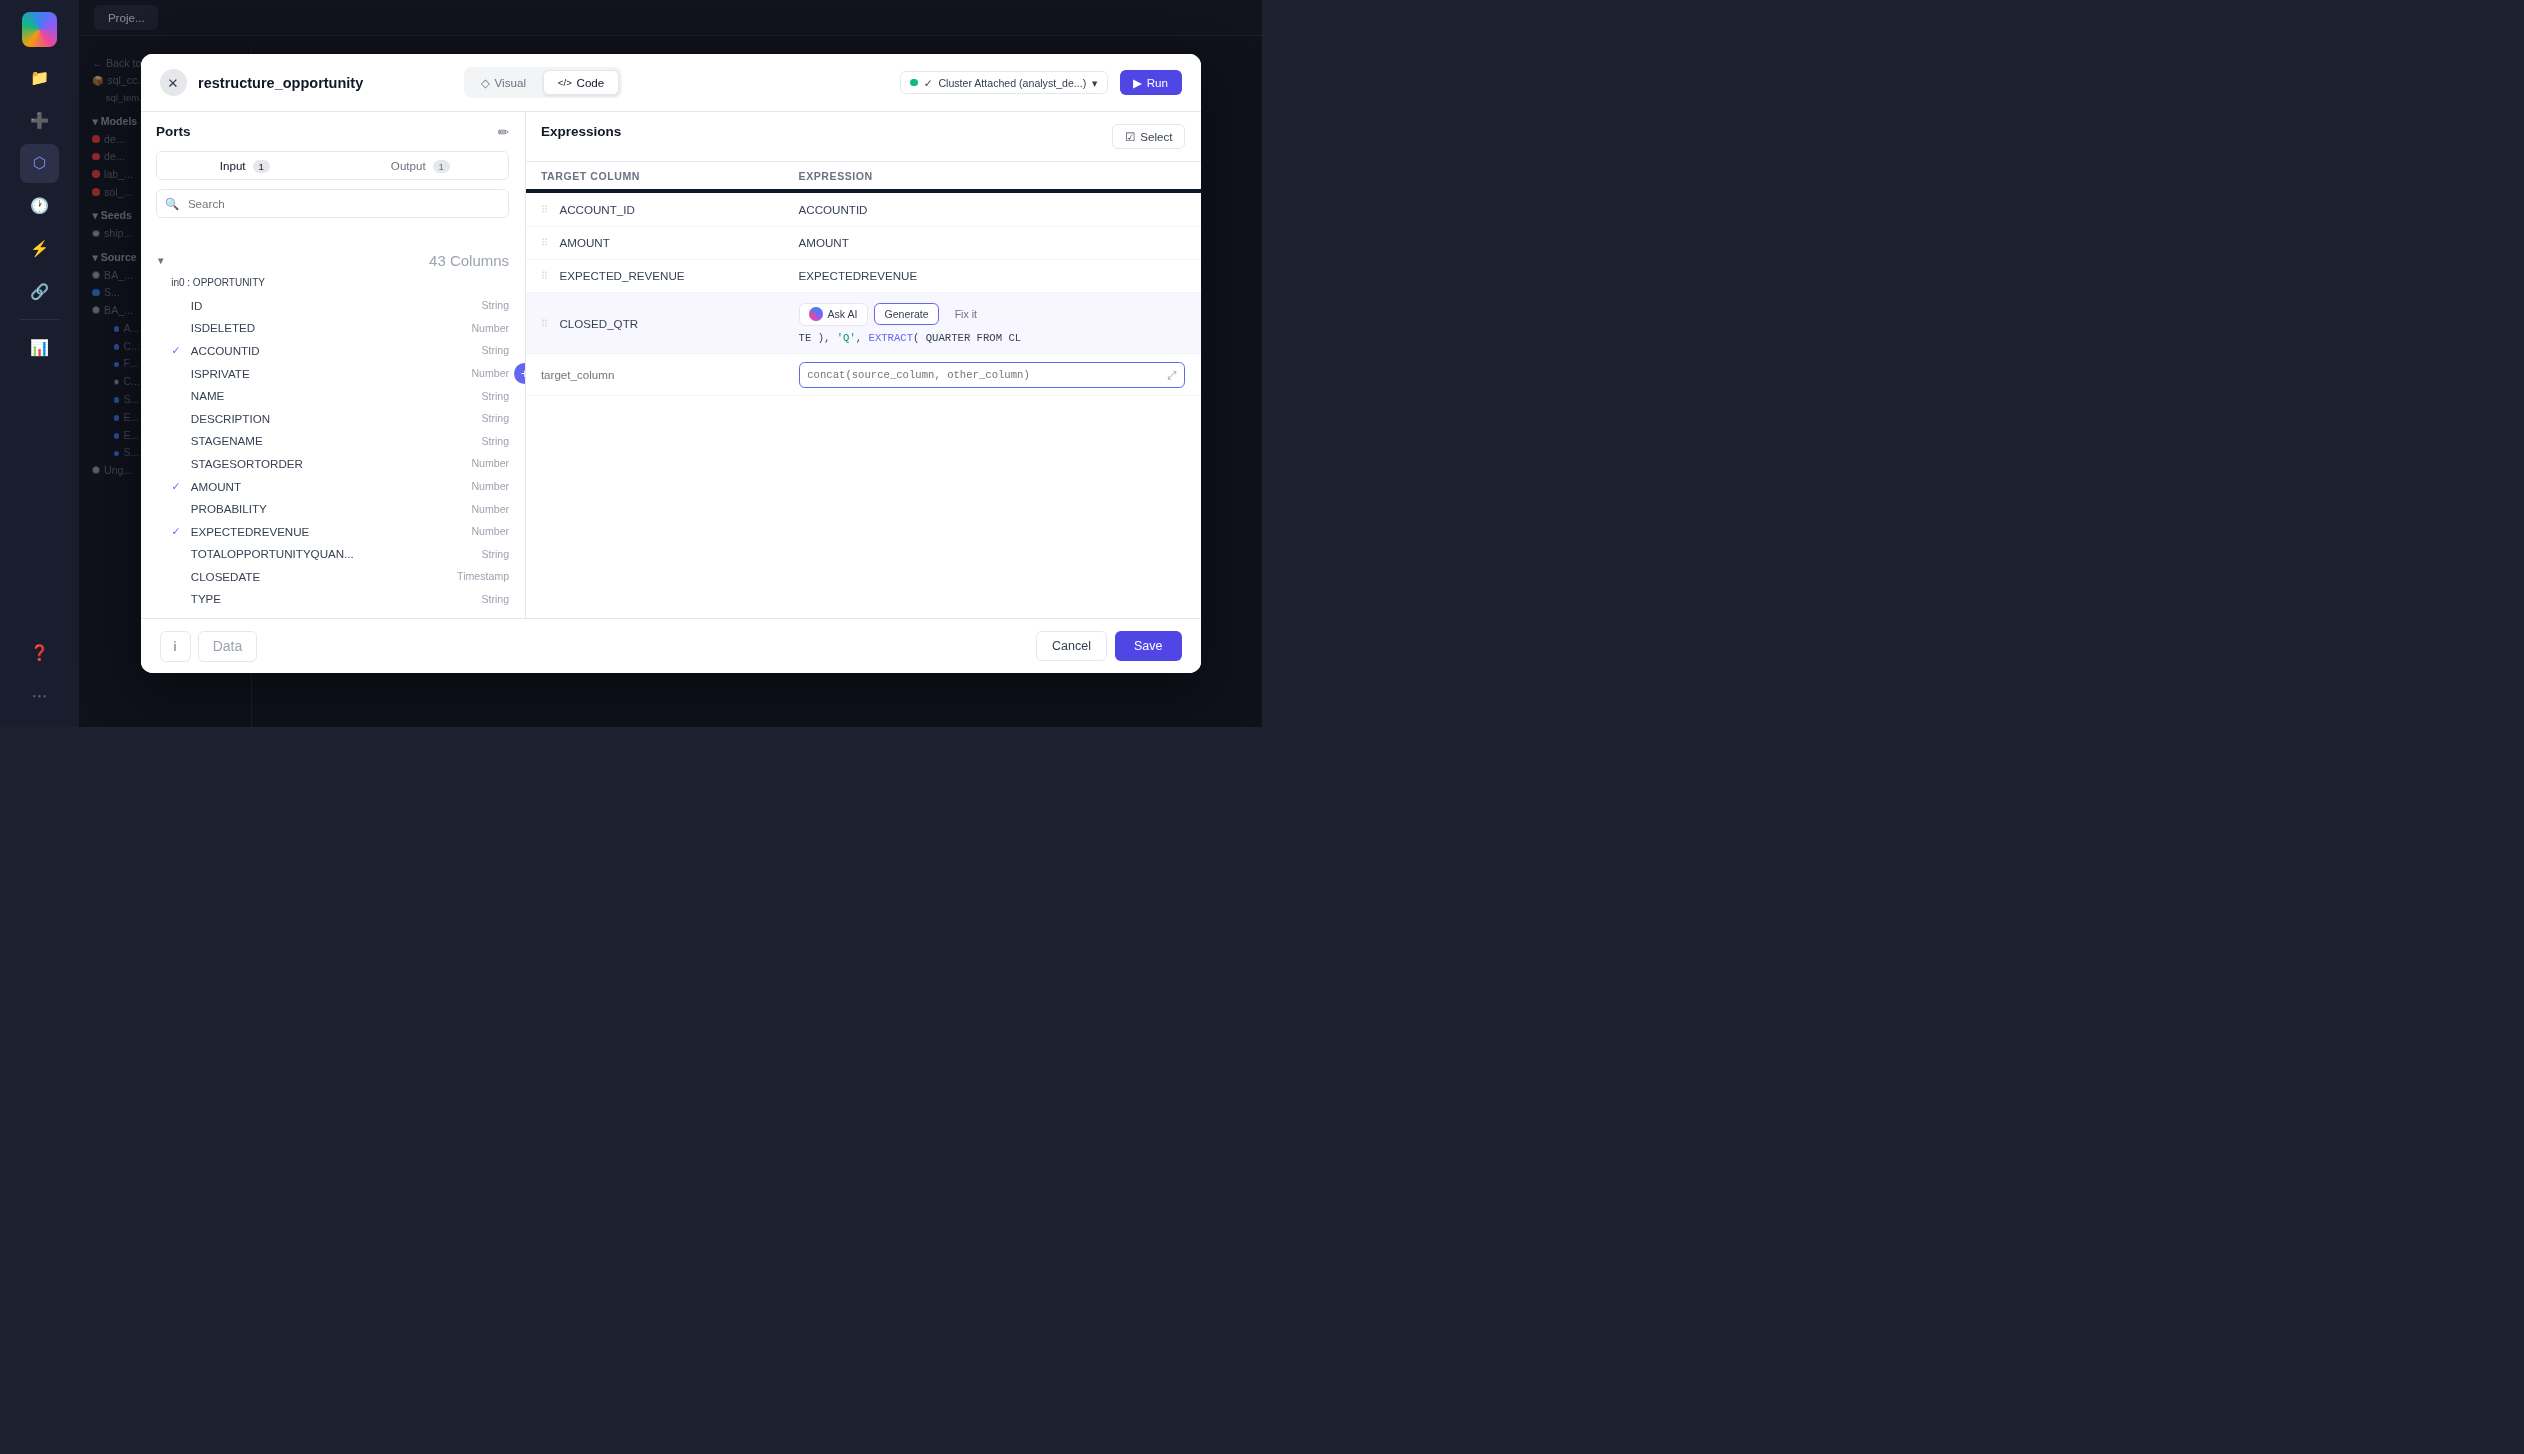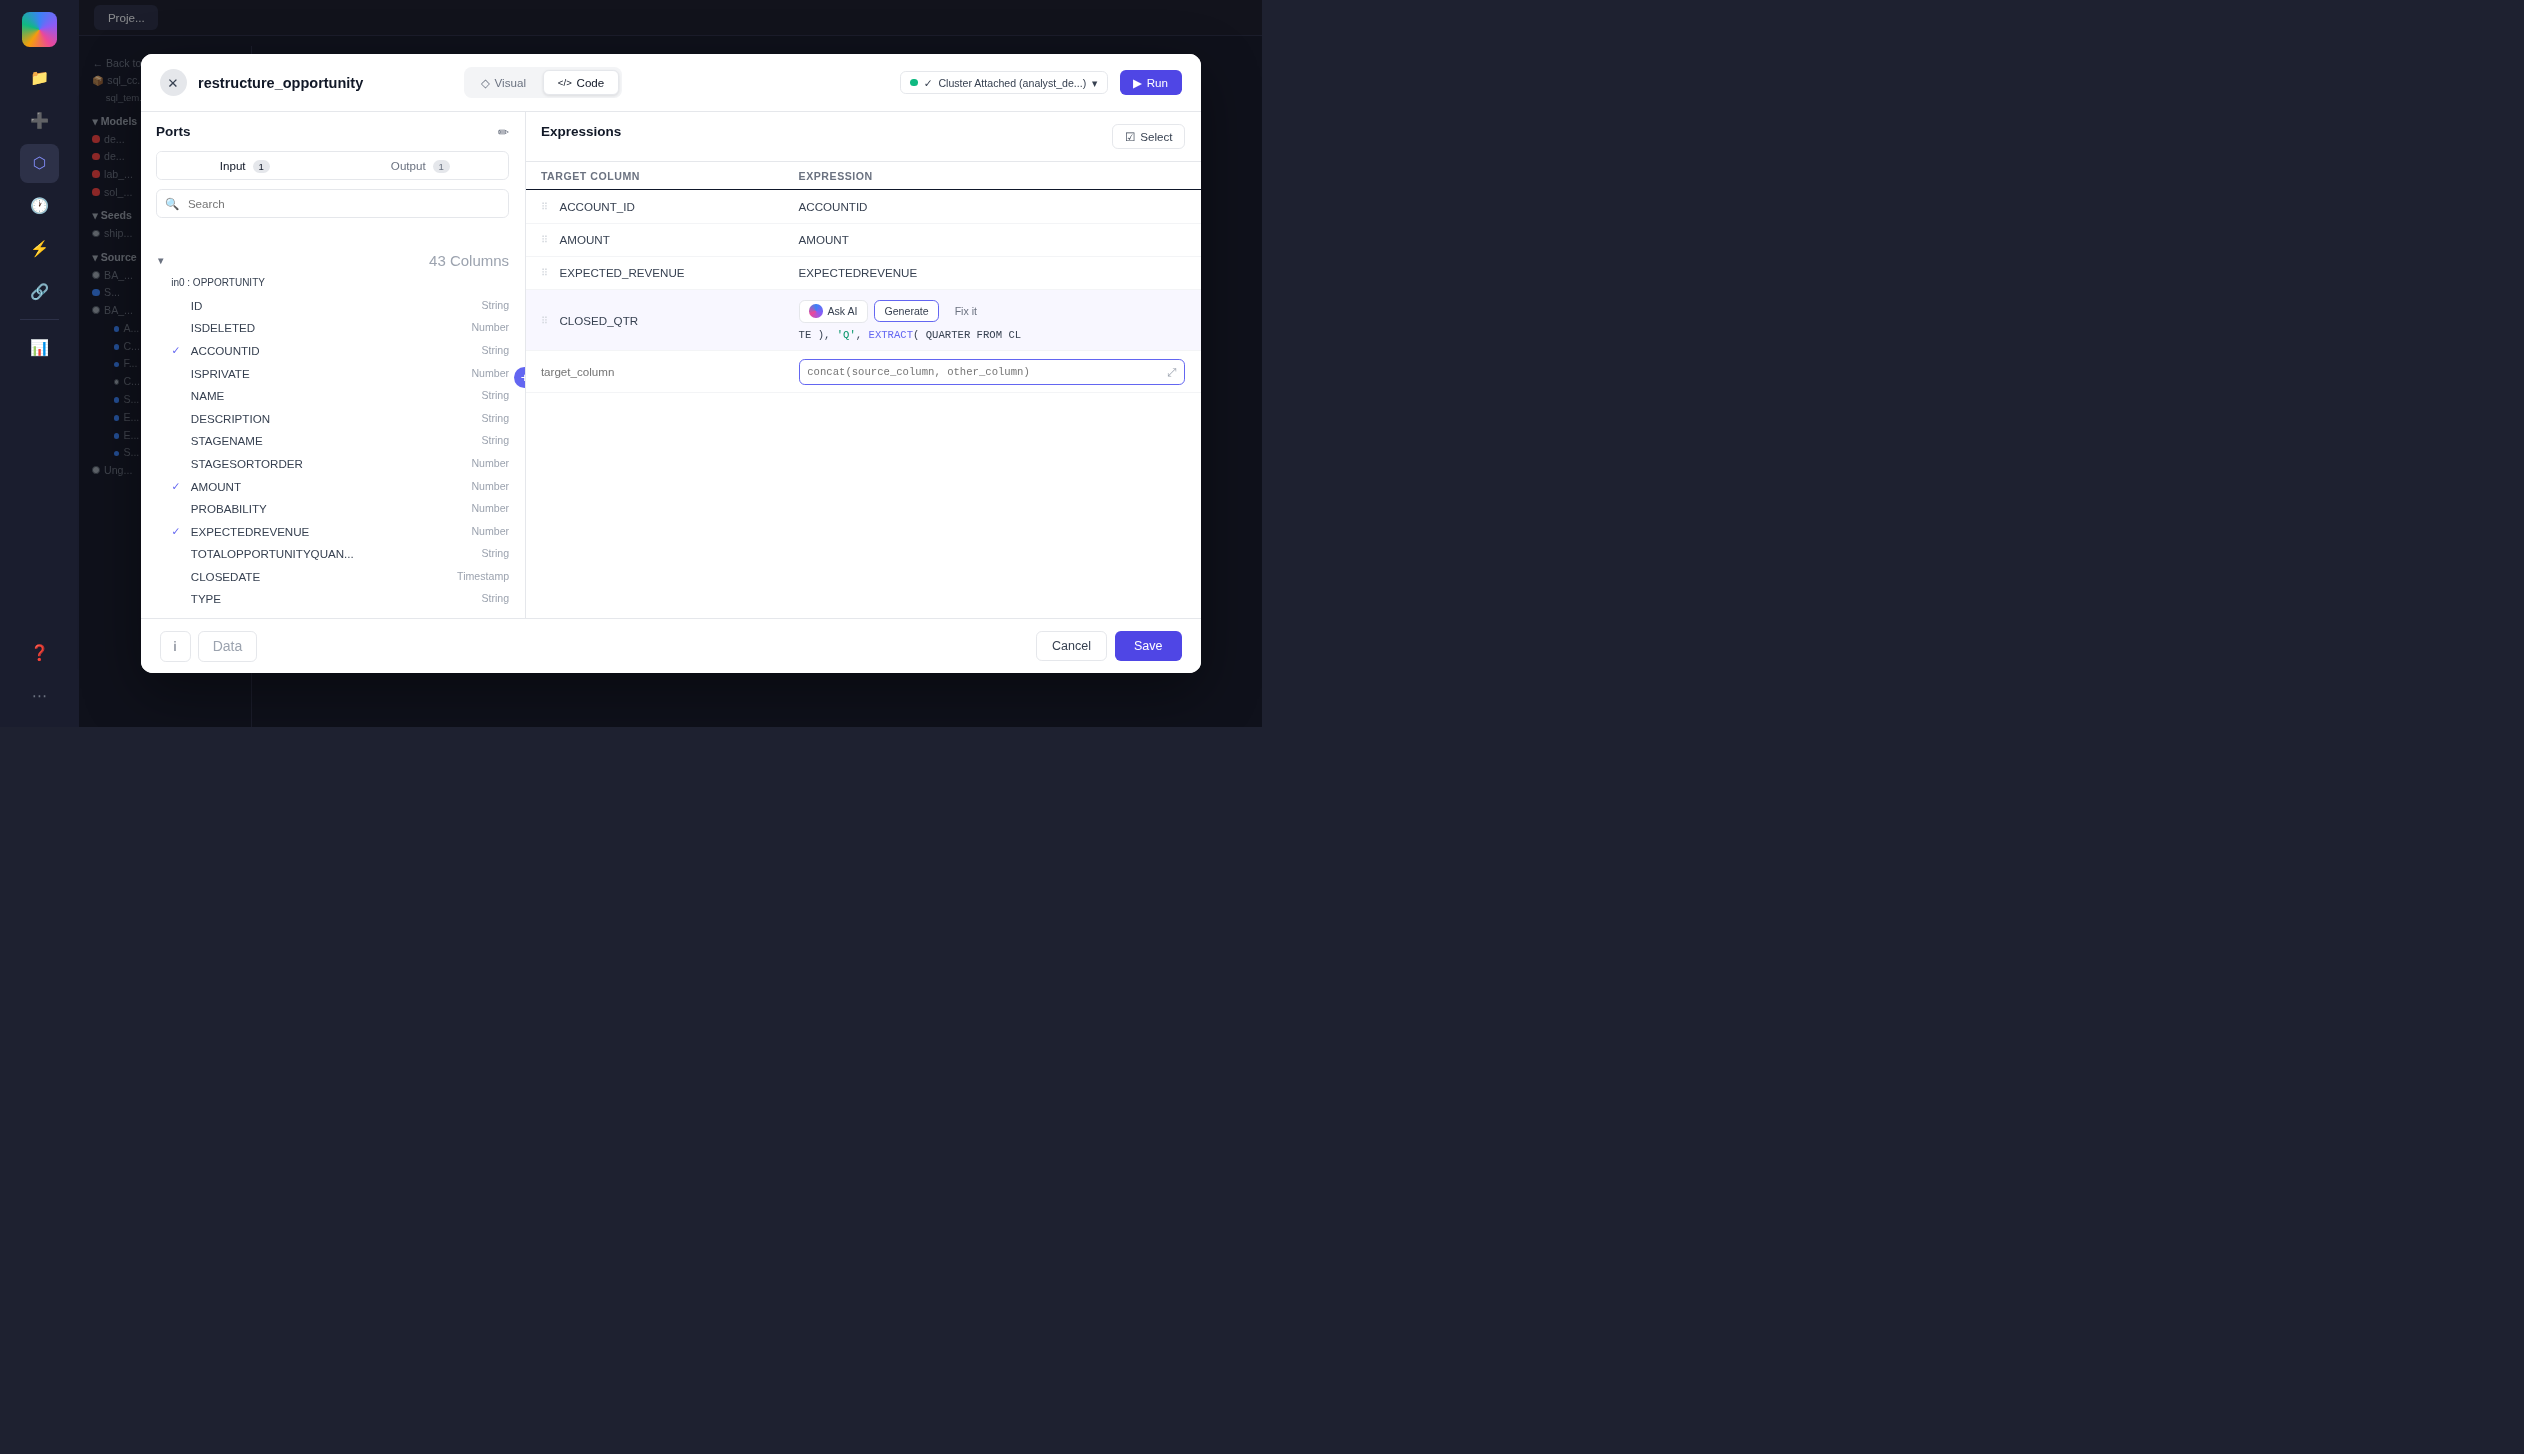--- a/index.html
+++ b/index.html
@@ -392,7 +392,7 @@
       display: grid;
       grid-template-columns: 1fr 1.5fr;
       padding: 7.7px 15.4px;
-      border-bottom: 1px solid #0f172a;
+      border-bottom: 4px solid #0f172a;
     }
     .expr-col-header {
       font-size: 10.6px;

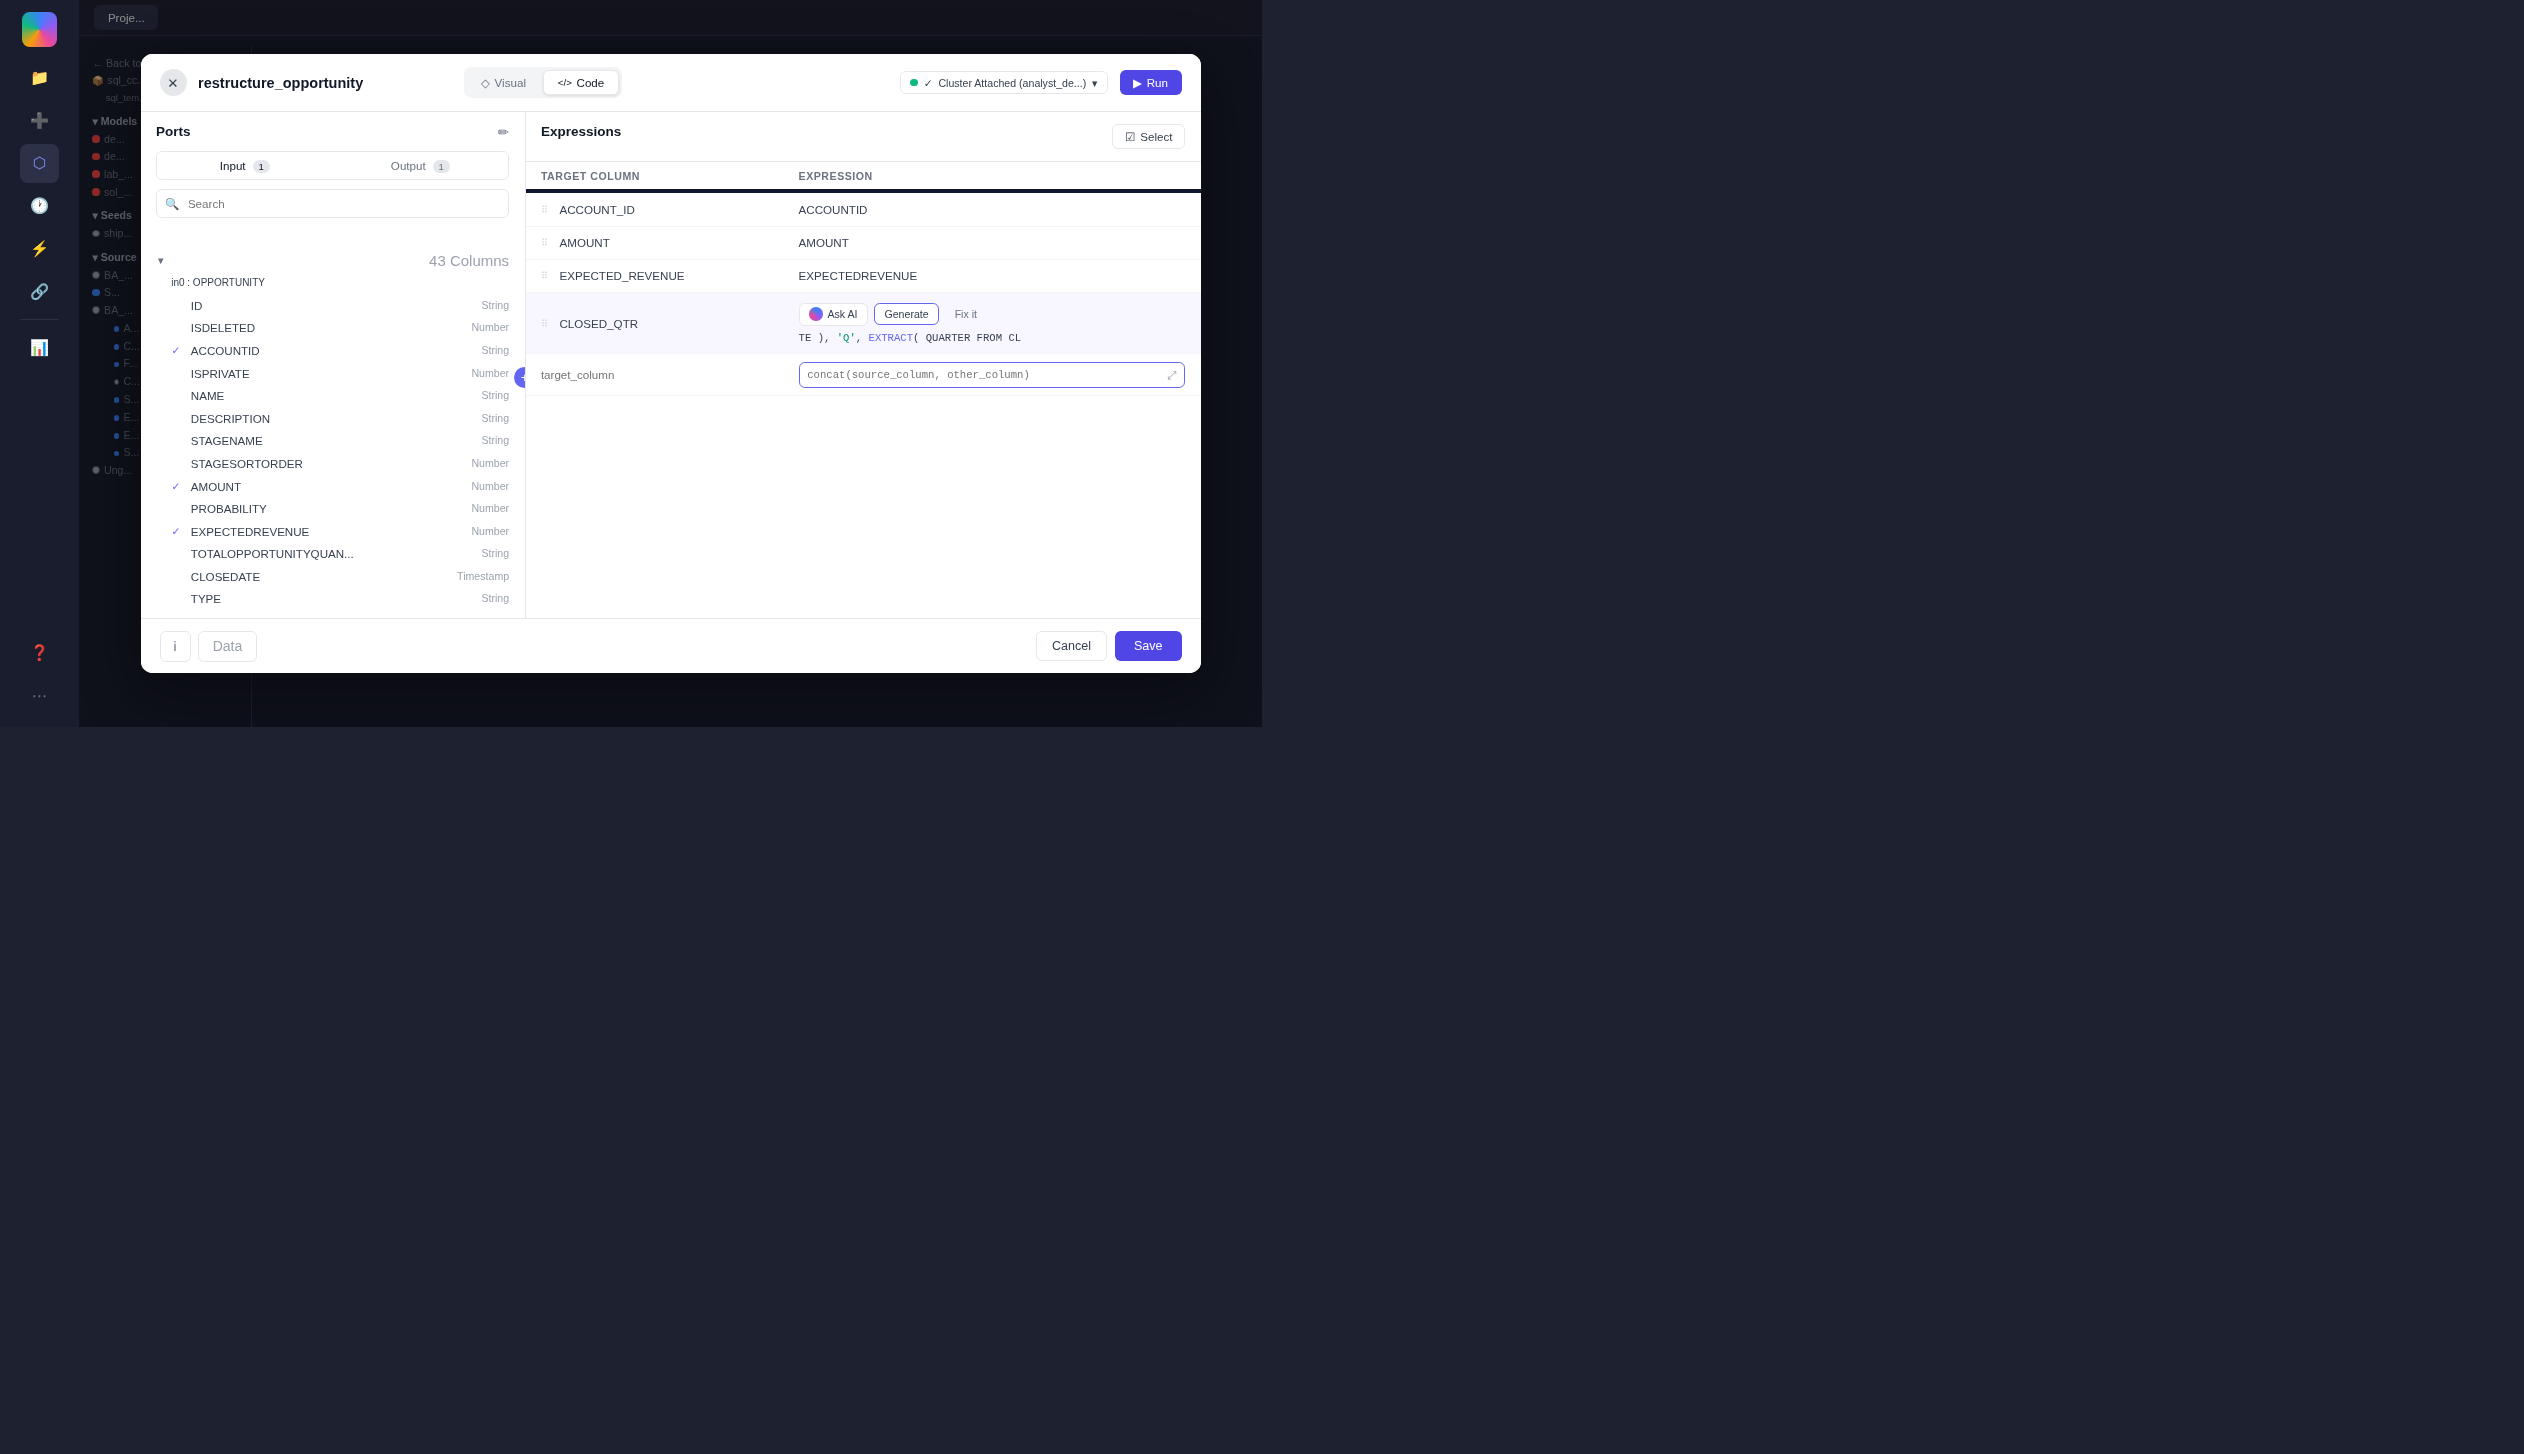--- a/index.html
+++ b/index.html
@@ -323,7 +323,7 @@
     }
     .column-row {
       display: flex;
-      align-items: flex-start;
+      align-items: center;
       padding: 4.8px 15.4px 4.8px 31px;
       cursor: pointer;
     }

